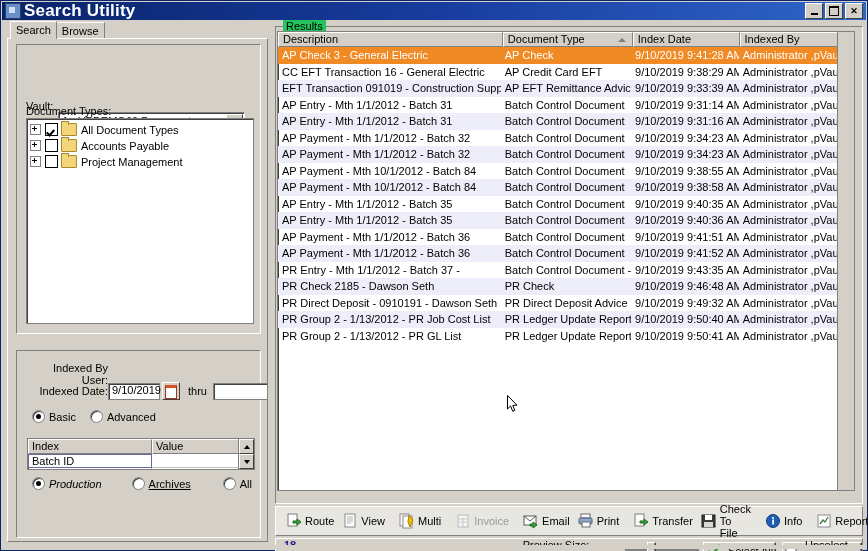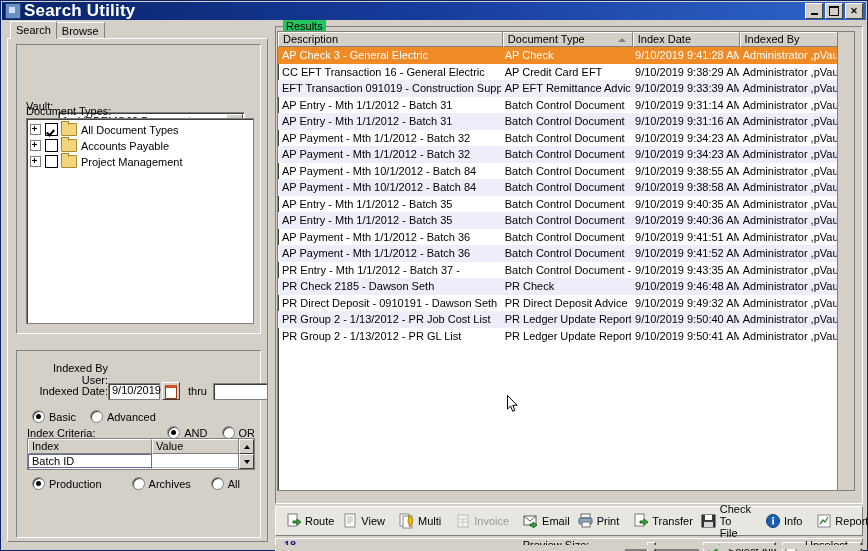--- a/index.html
+++ b/index.html
@@ -537,19 +537,6 @@
         </span>
       </div>
 
-      <div class="formrow" style="left:19px; top:387px; width:228px; justify-content:space-between;">
-        <span class="lbl">Index Criteria:</span>
-        <span style="display:flex;">
-          <span class="radio-item">
-            <span class="radio sel"></span>
-            <span class="lbl">AND</span>
-          </span>
-          <span class="radio-item" style="margin-right:0;">
-            <span class="radio"></span>
-            <span class="lbl">OR</span>
-          </span>
-        </span>
-      </div>
 
       <div class="gridbox" style="left:19px; top:399px; width:228px; height:32px;">
         <div class="gridhdr">

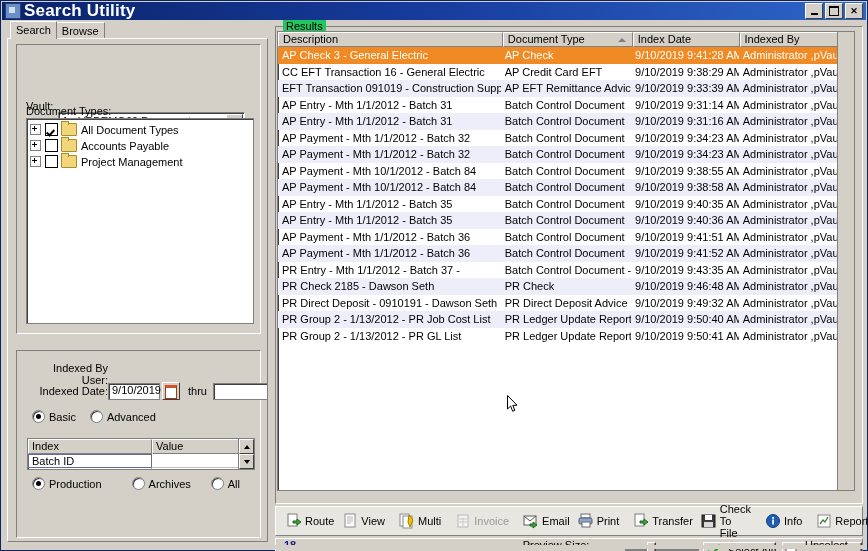--- a/index.html
+++ b/index.html
@@ -562,7 +562,7 @@
       </div>
 
       <div class="formrow" style="left:24px; top:438px;">
-        <span class="radio-item" style="margin-right:30px;">
+        <span class="radio-item" style="margin-right:30px;font-style:italic;">
           <span class="radio sel"></span>
           <span class="lbl">Production</span>
         </span>

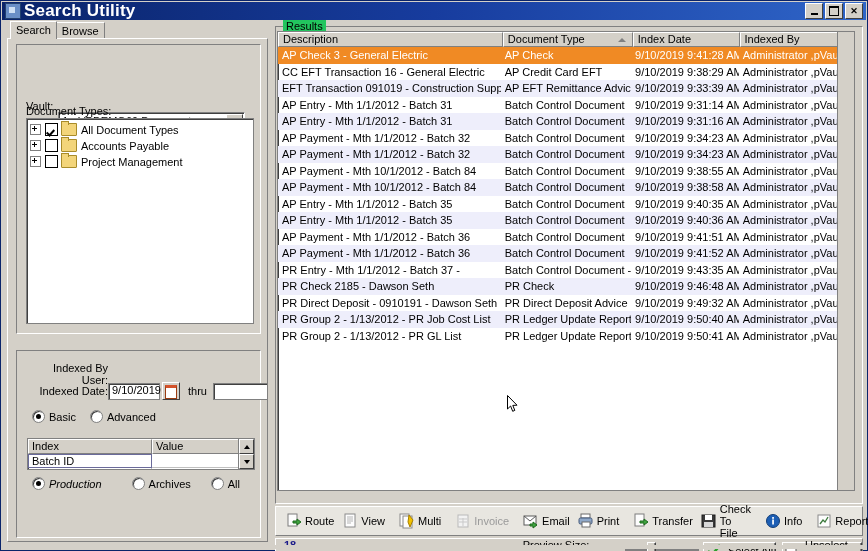--- a/index.html
+++ b/index.html
@@ -566,7 +566,7 @@
           <span class="radio sel"></span>
           <span class="lbl">Production</span>
         </span>
-        <span class="radio-item" style="margin-right:20px;">
+        <span class="radio-item" style="margin-right:32px;text-decoration:underline;">
           <span class="radio"></span>
           <span class="lbl">Archives</span>
         </span>

